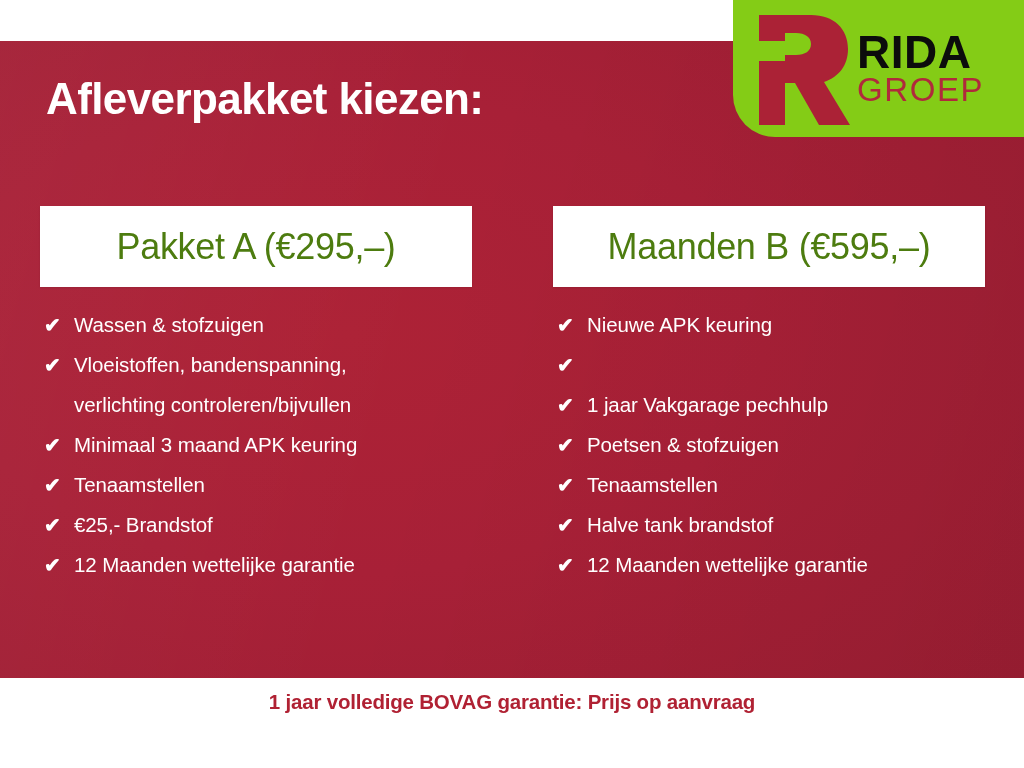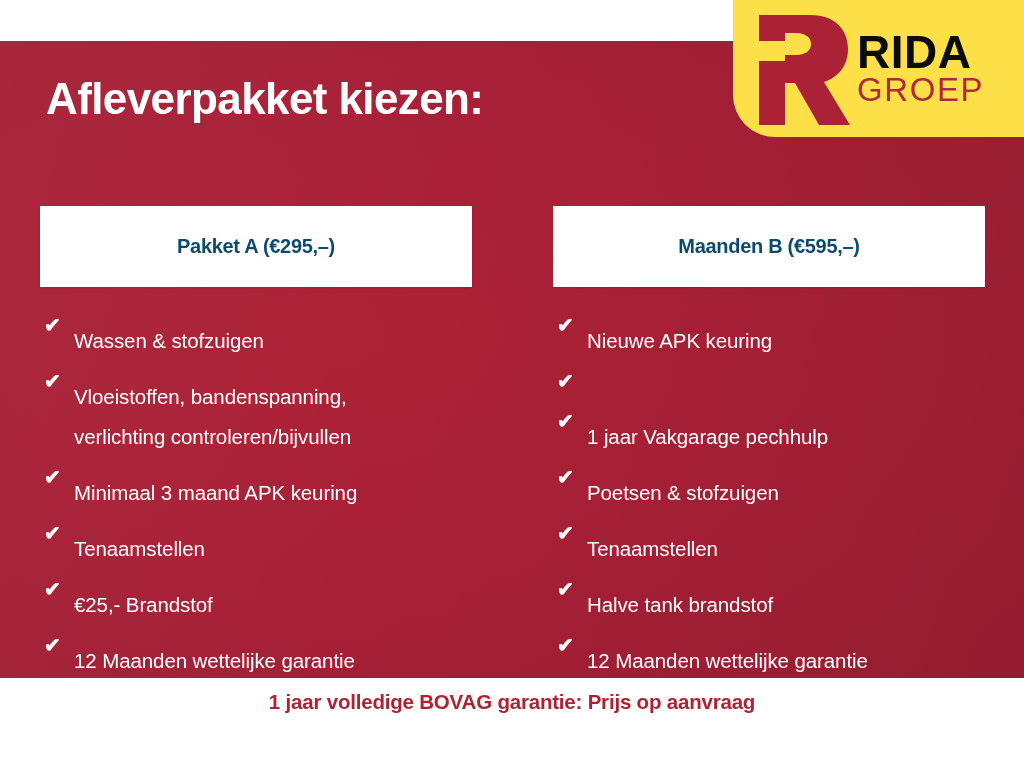--- a/index.html
+++ b/index.html
@@ -59,7 +59,7 @@
     top: 0;
     width: 291px;
     height: 137px;
-    background: #fde047;
+    background: #84cc16;
     border-bottom-left-radius: 42px;
     z-index: 5;
     display: flex;

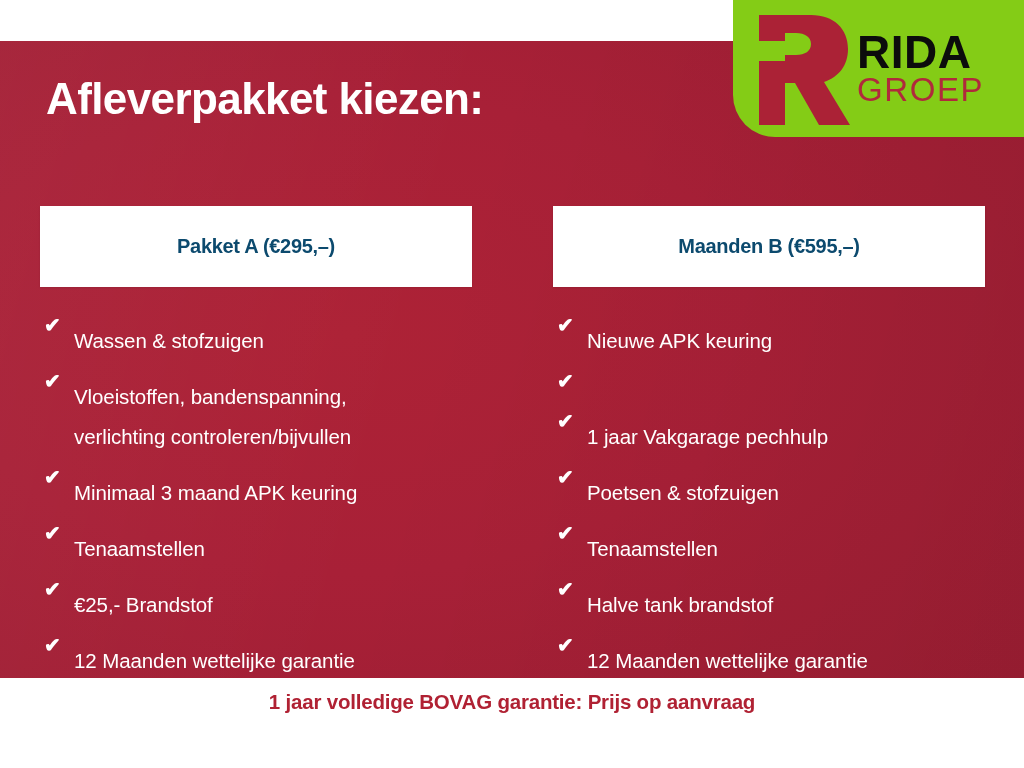--- a/index.html
+++ b/index.html
@@ -119,9 +119,9 @@
     box-shadow: 0 1px 2px rgba(0,0,0,0.10);
   }
   .pkg-title {
-    font-size: 20px;
-    font-weight: 700;
-    color: #0c4a6e;
+    font-size: 36px;
+    font-weight: 400;
+    color: #4d7c0f;
     letter-spacing: -0.3px;
     white-space: nowrap;
   }

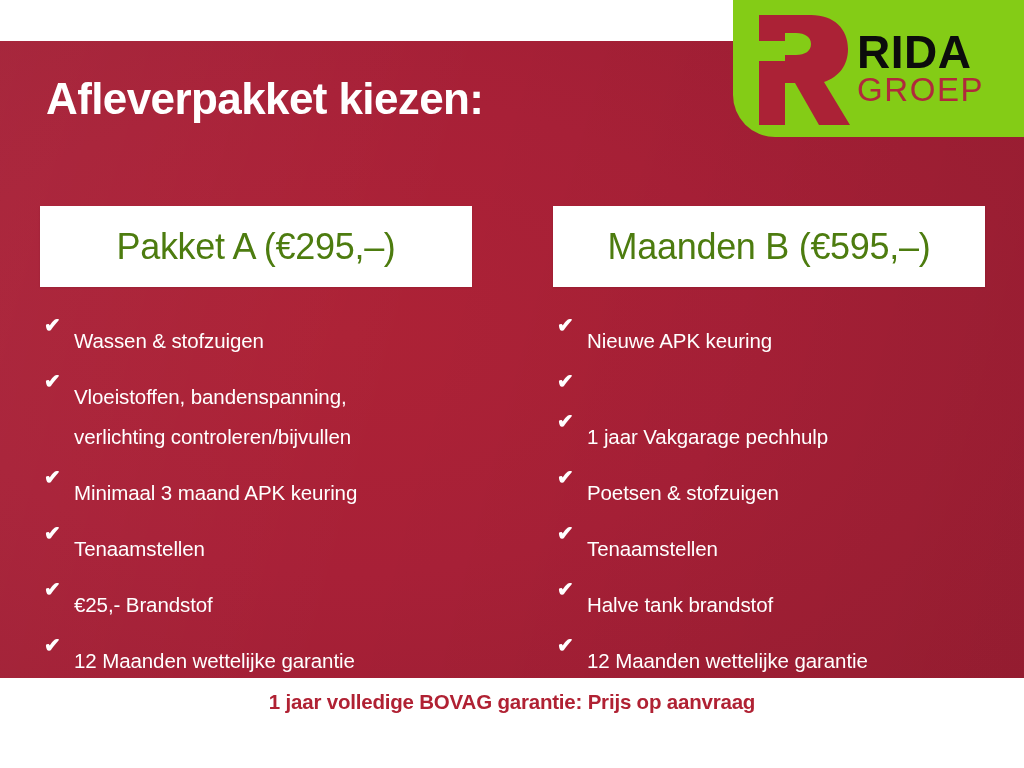--- a/index.html
+++ b/index.html
@@ -150,7 +150,6 @@
   }
   .feature-text {
     white-space: pre-line;
-    margin-top: 16px;
   }
 
   

